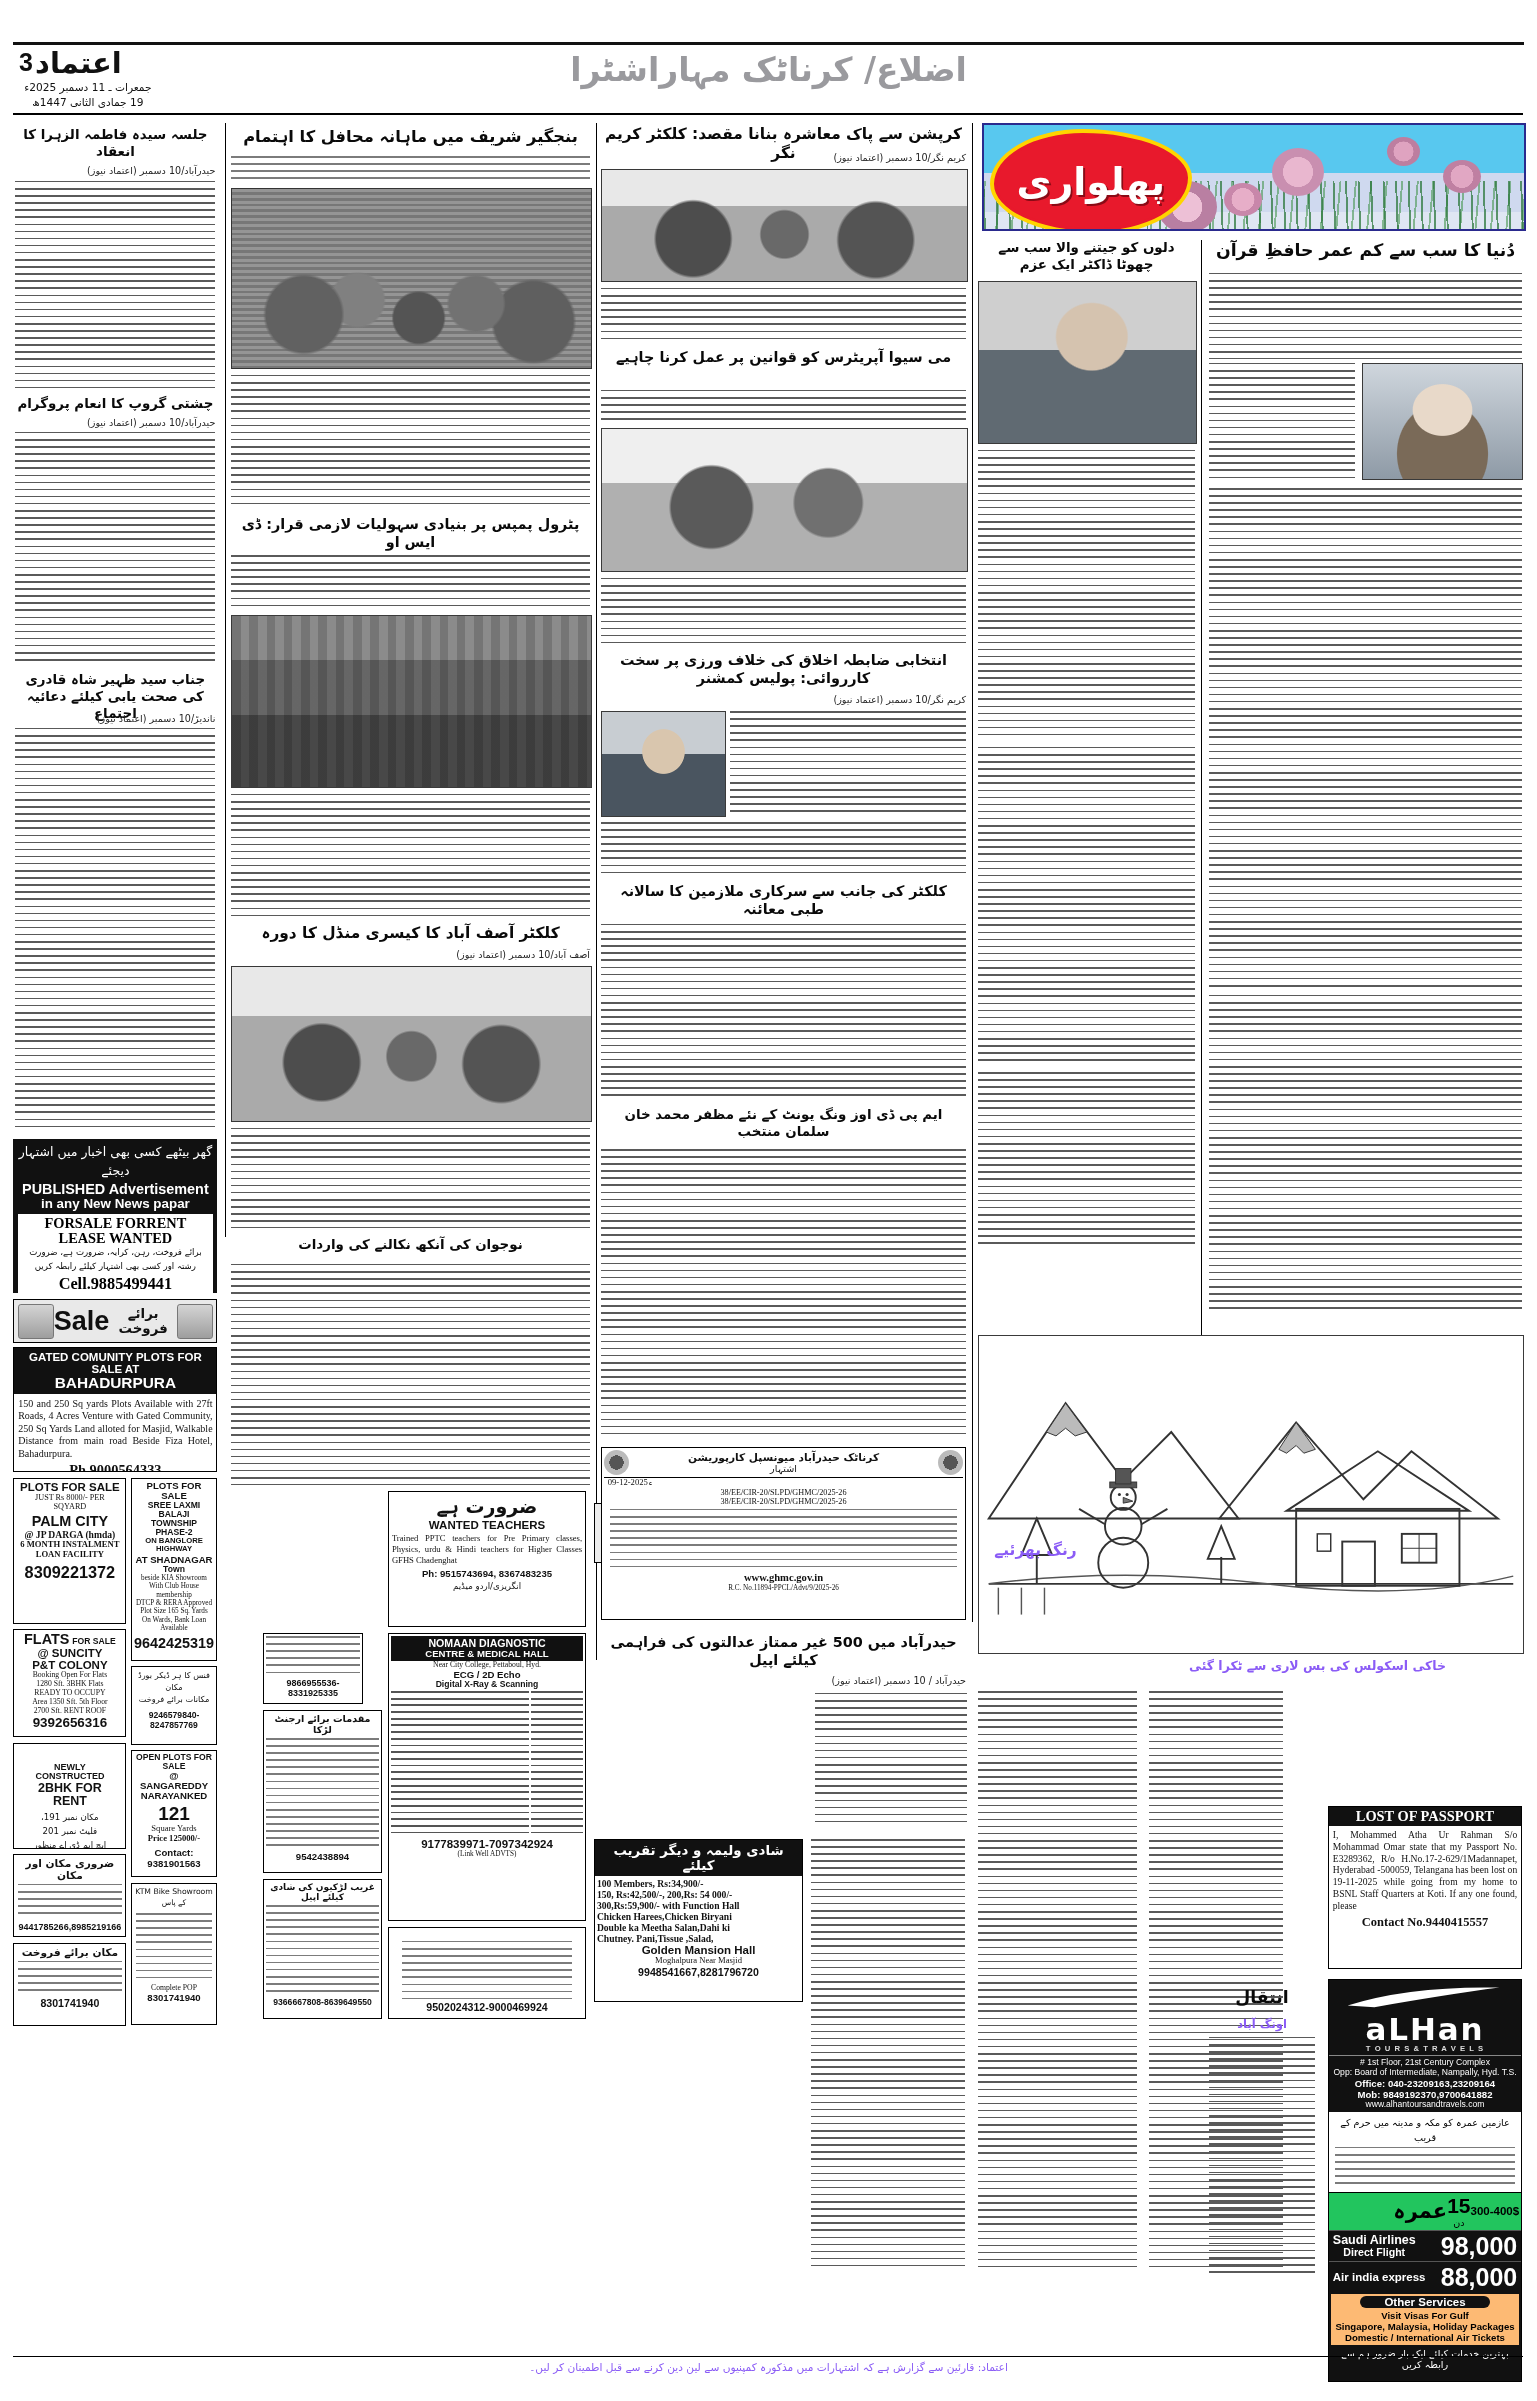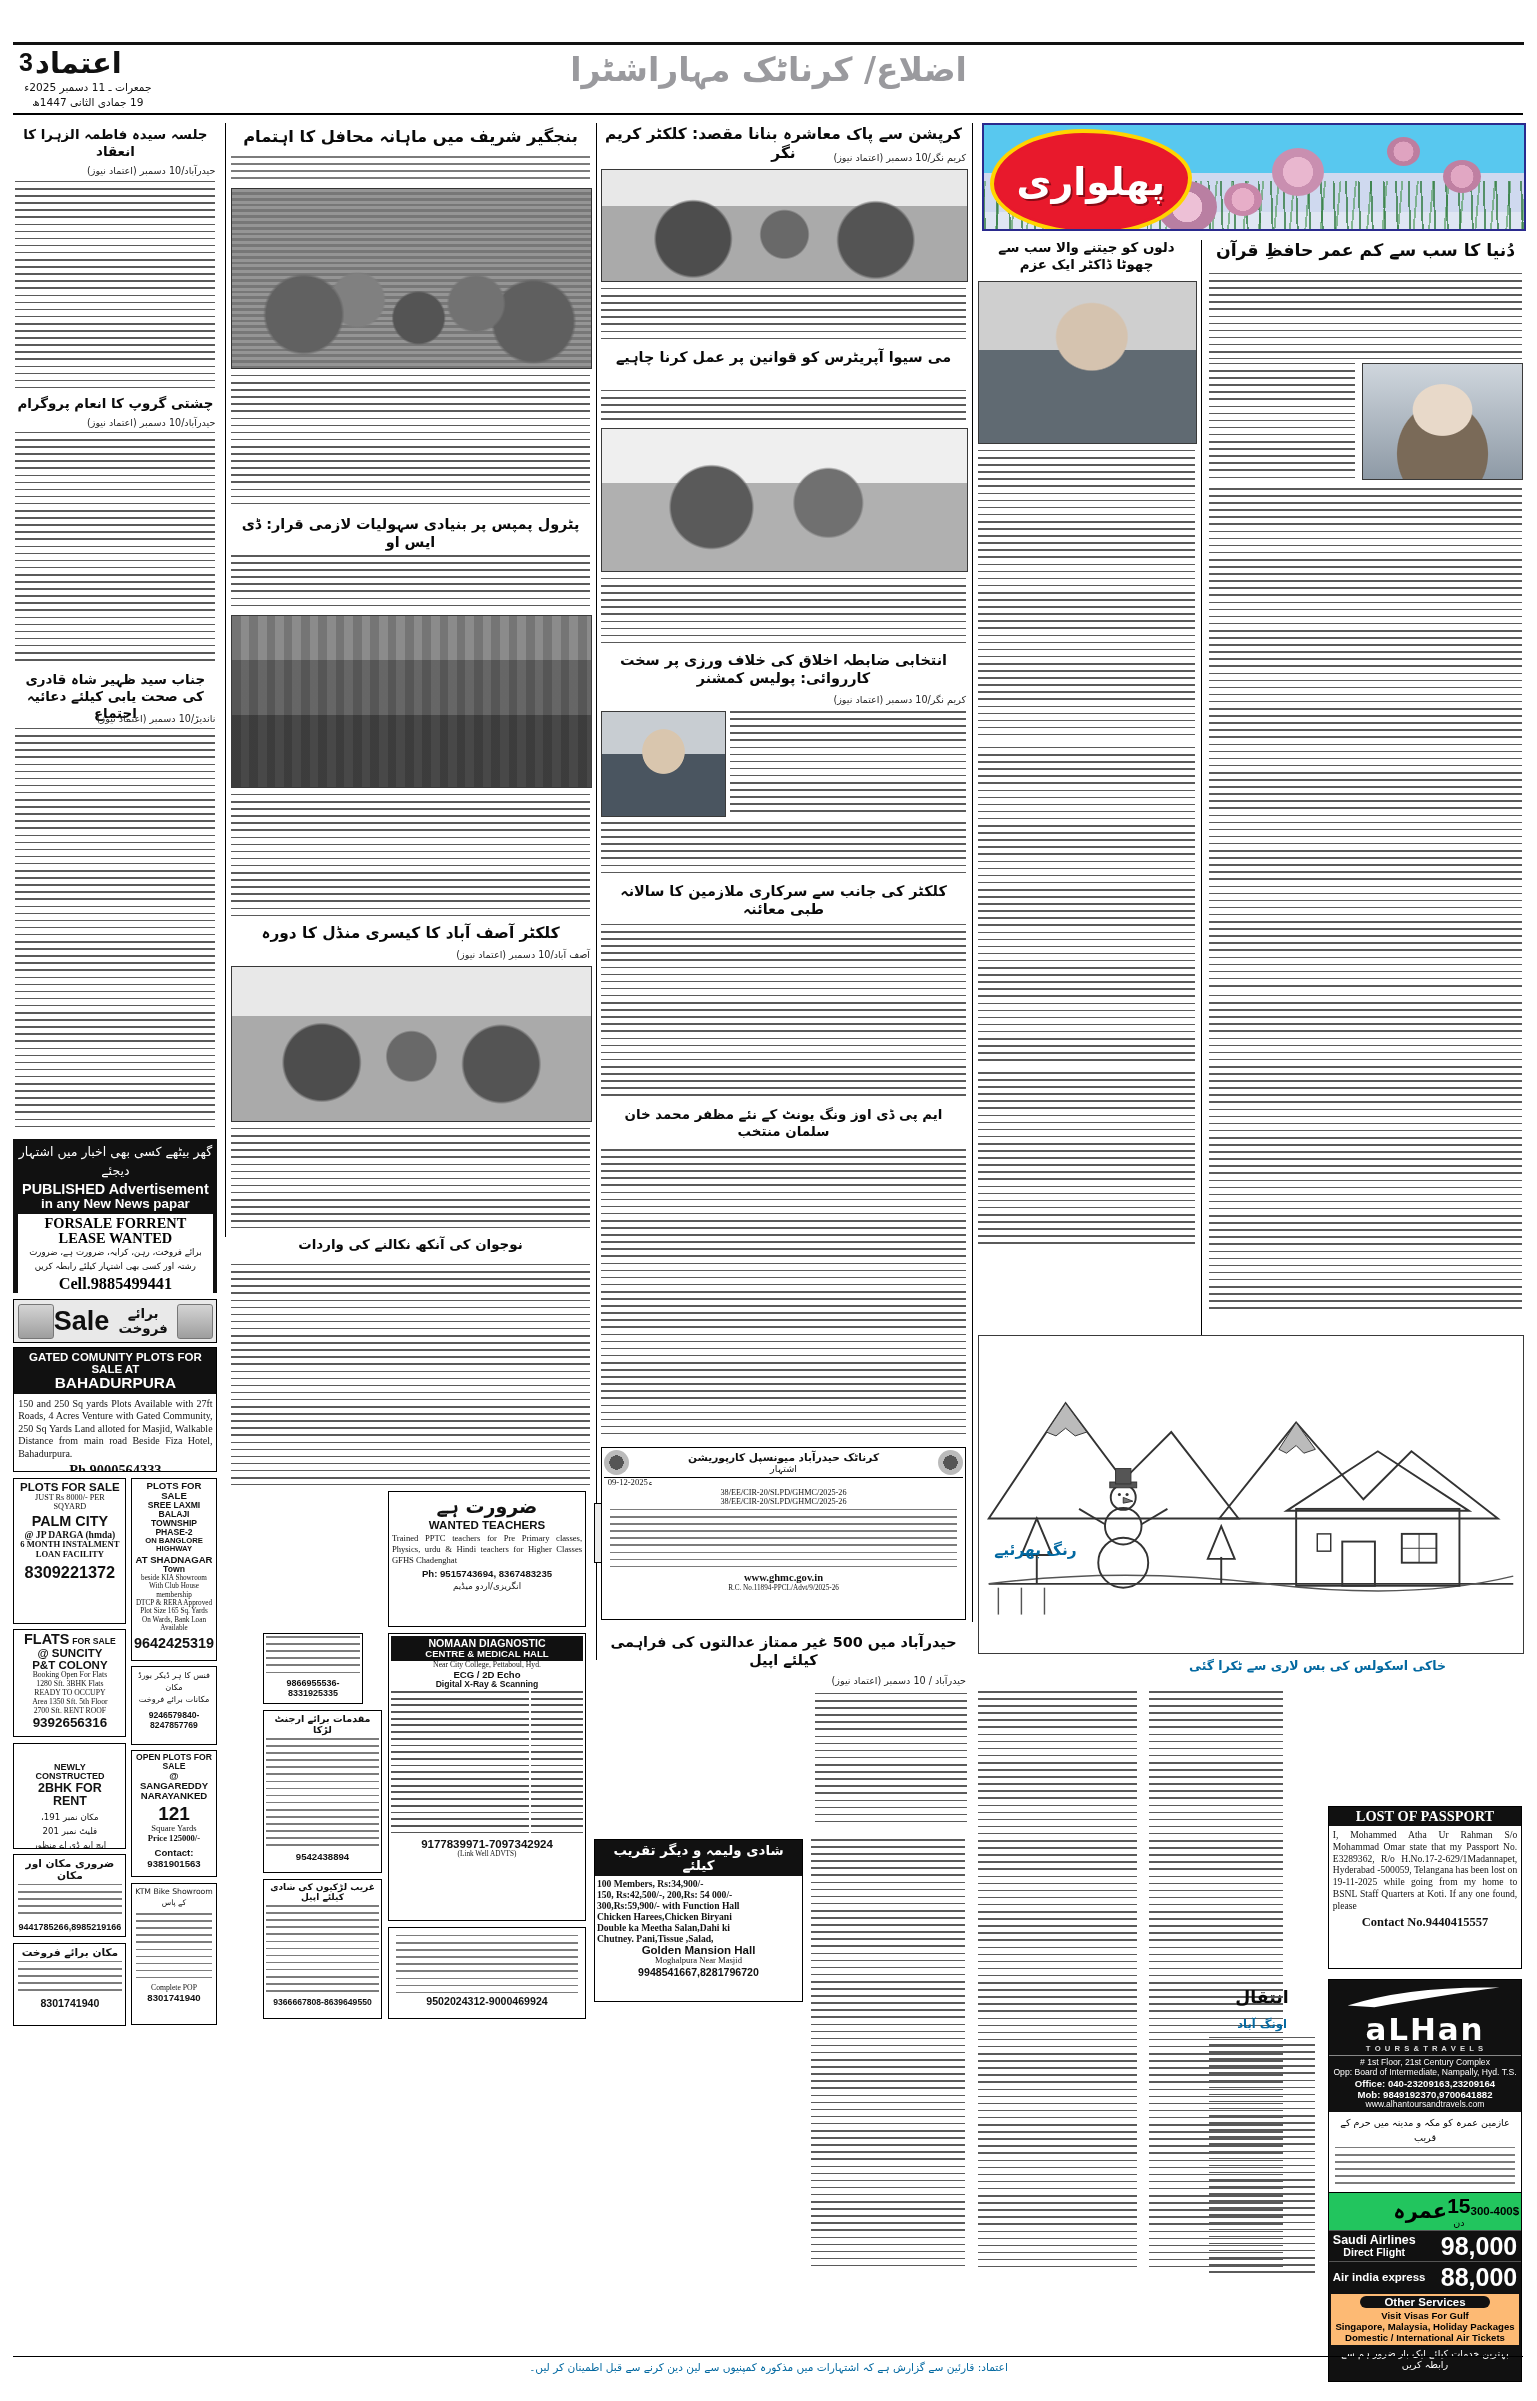--- a/index.html
+++ b/index.html
@@ -156,7 +156,7 @@
 
   .caption{
     position:absolute;direction:rtl;font-family:"DejaVu Sans",sans-serif;
-    font-size:8.6px;text-align:center;color:#0369a1;
+    font-size:8.6px;text-align:center;color:#8b5cf6;
   }
   .tiny{font-size:7.7px;}
 </style>

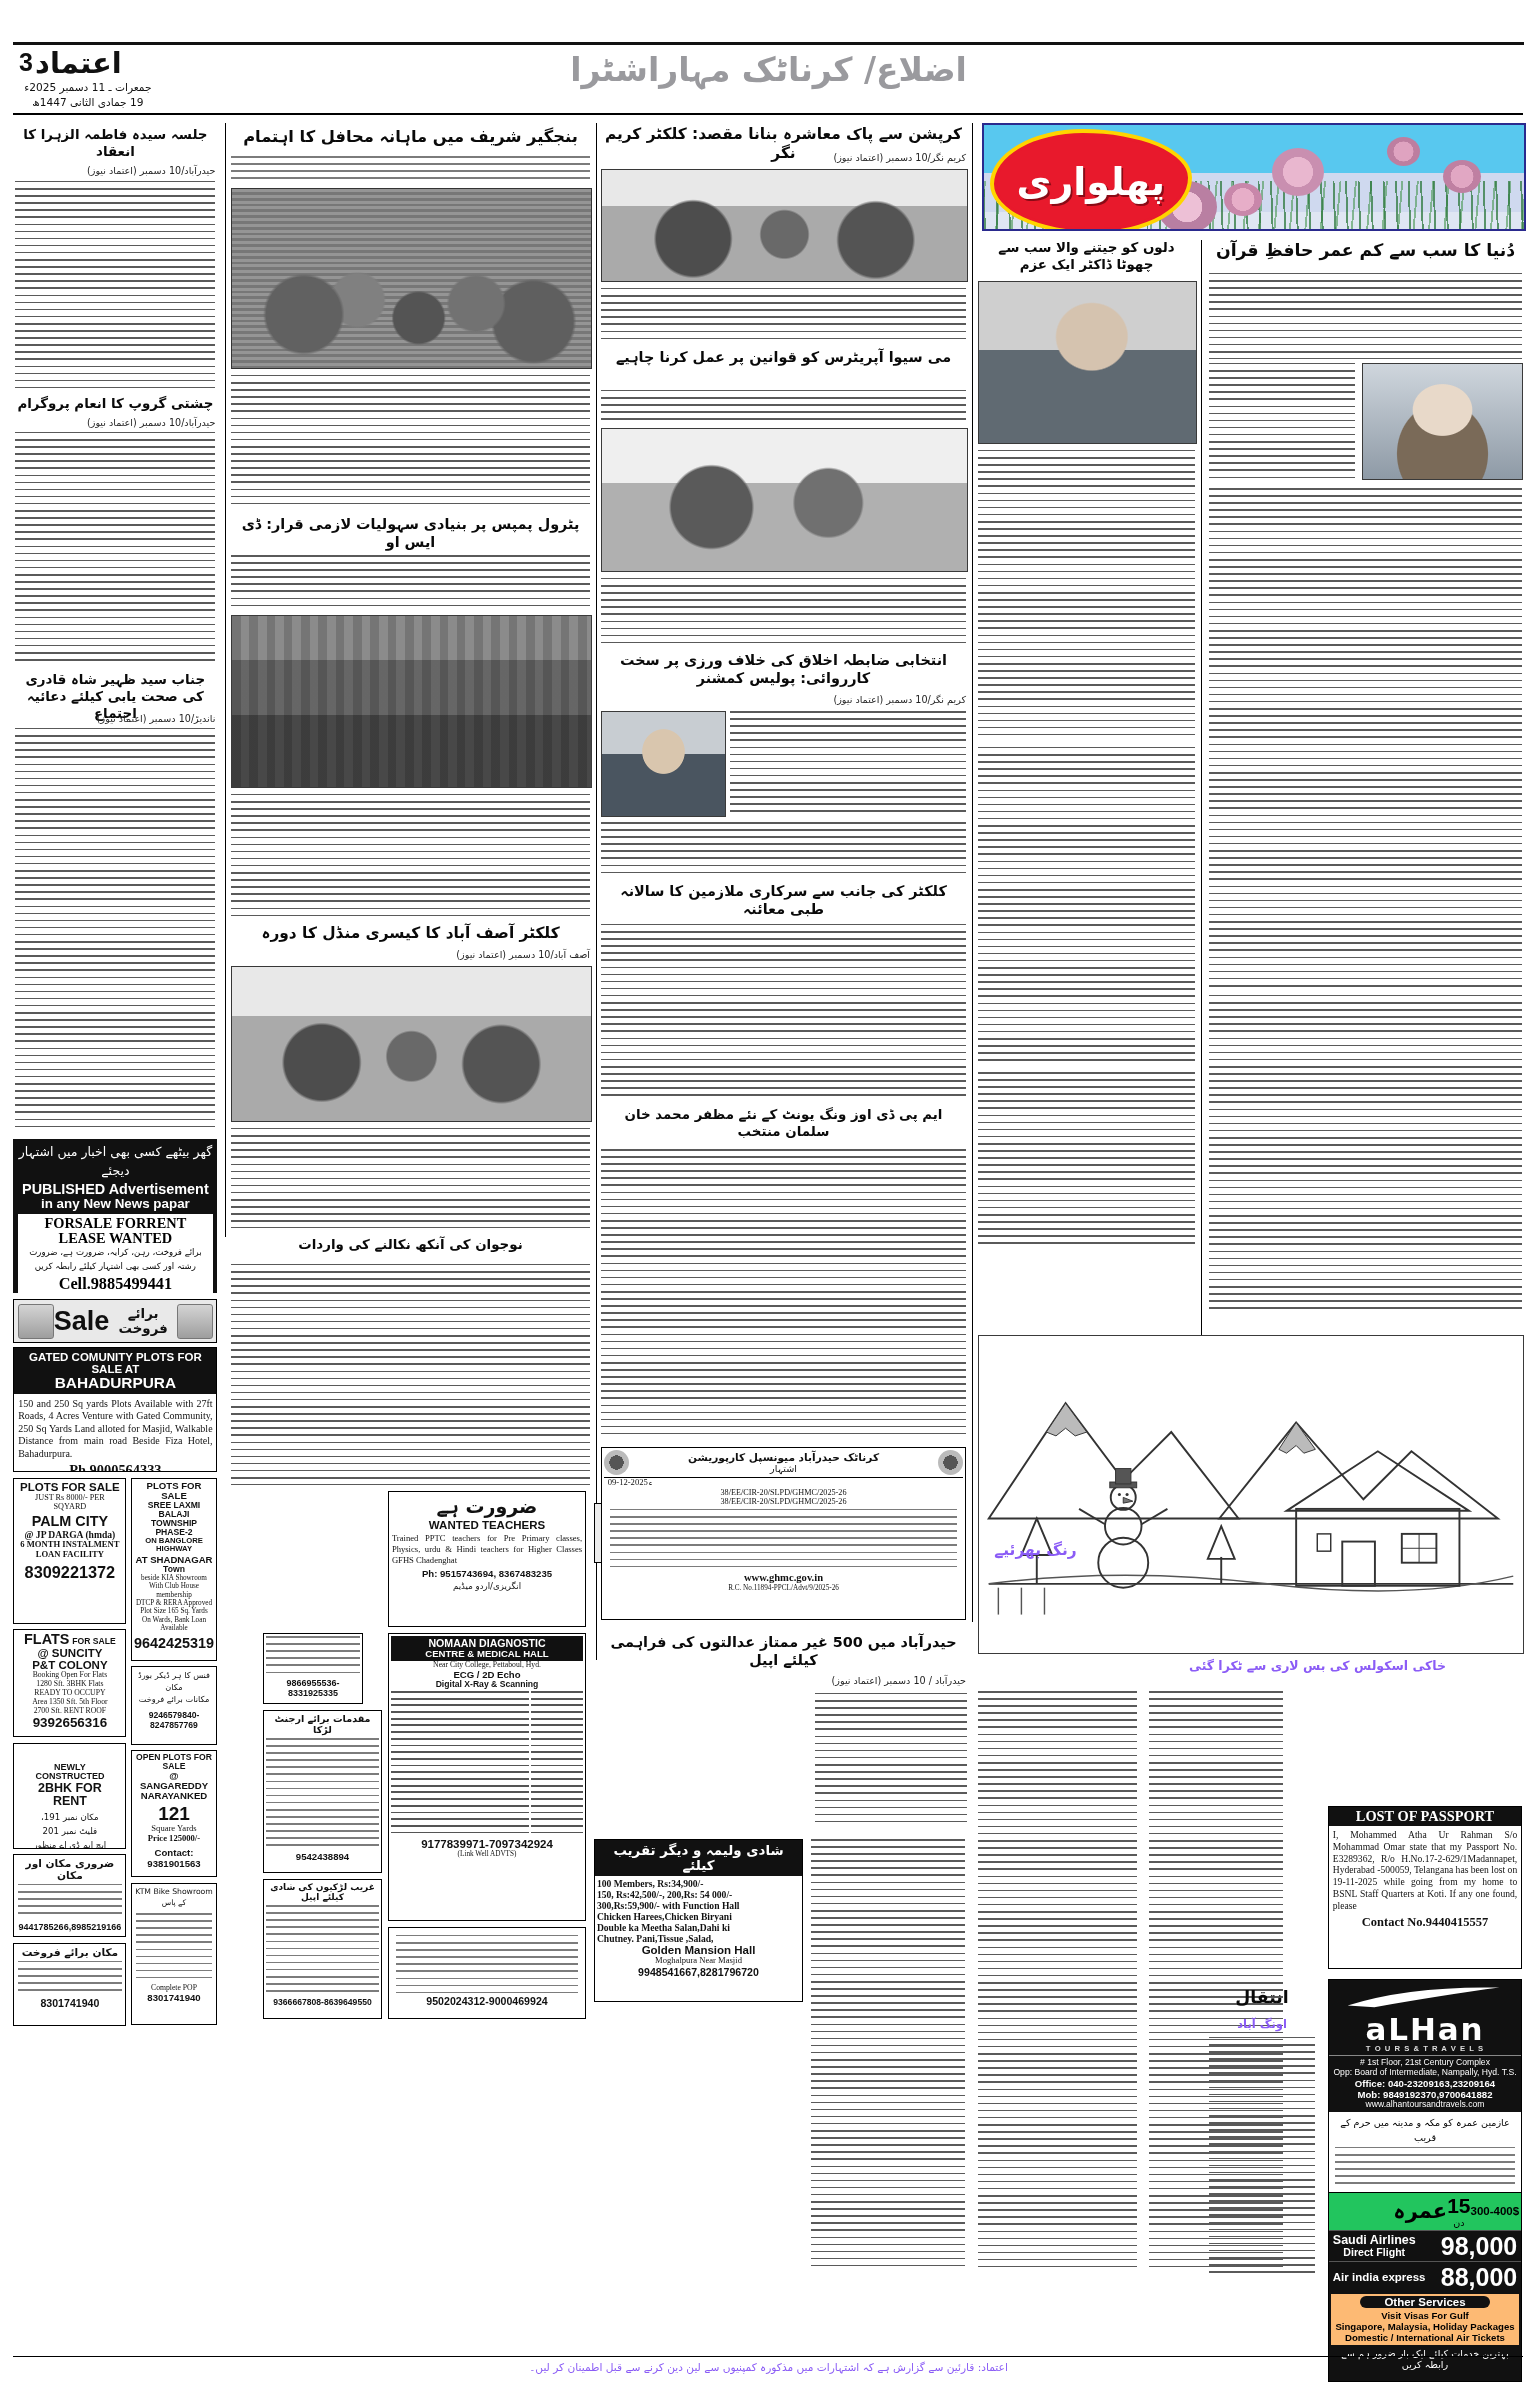--- a/index.html
+++ b/index.html
@@ -424,7 +424,7 @@
     </div>
   </div>
 
-  <div class="ad box" style="left:388px;top:1927px;width:198px;height:92px;padding:7px;">
+  <div class="ad box" style="left:388px;top:1927px;width:198px;height:92px;padding:13px;">
     <div class="faux light" style="position:relative;height:60px;"></div>
     <div class="ad-phone" style="font-size:10.6px;">9502024312-9000469924</div>
   </div>

